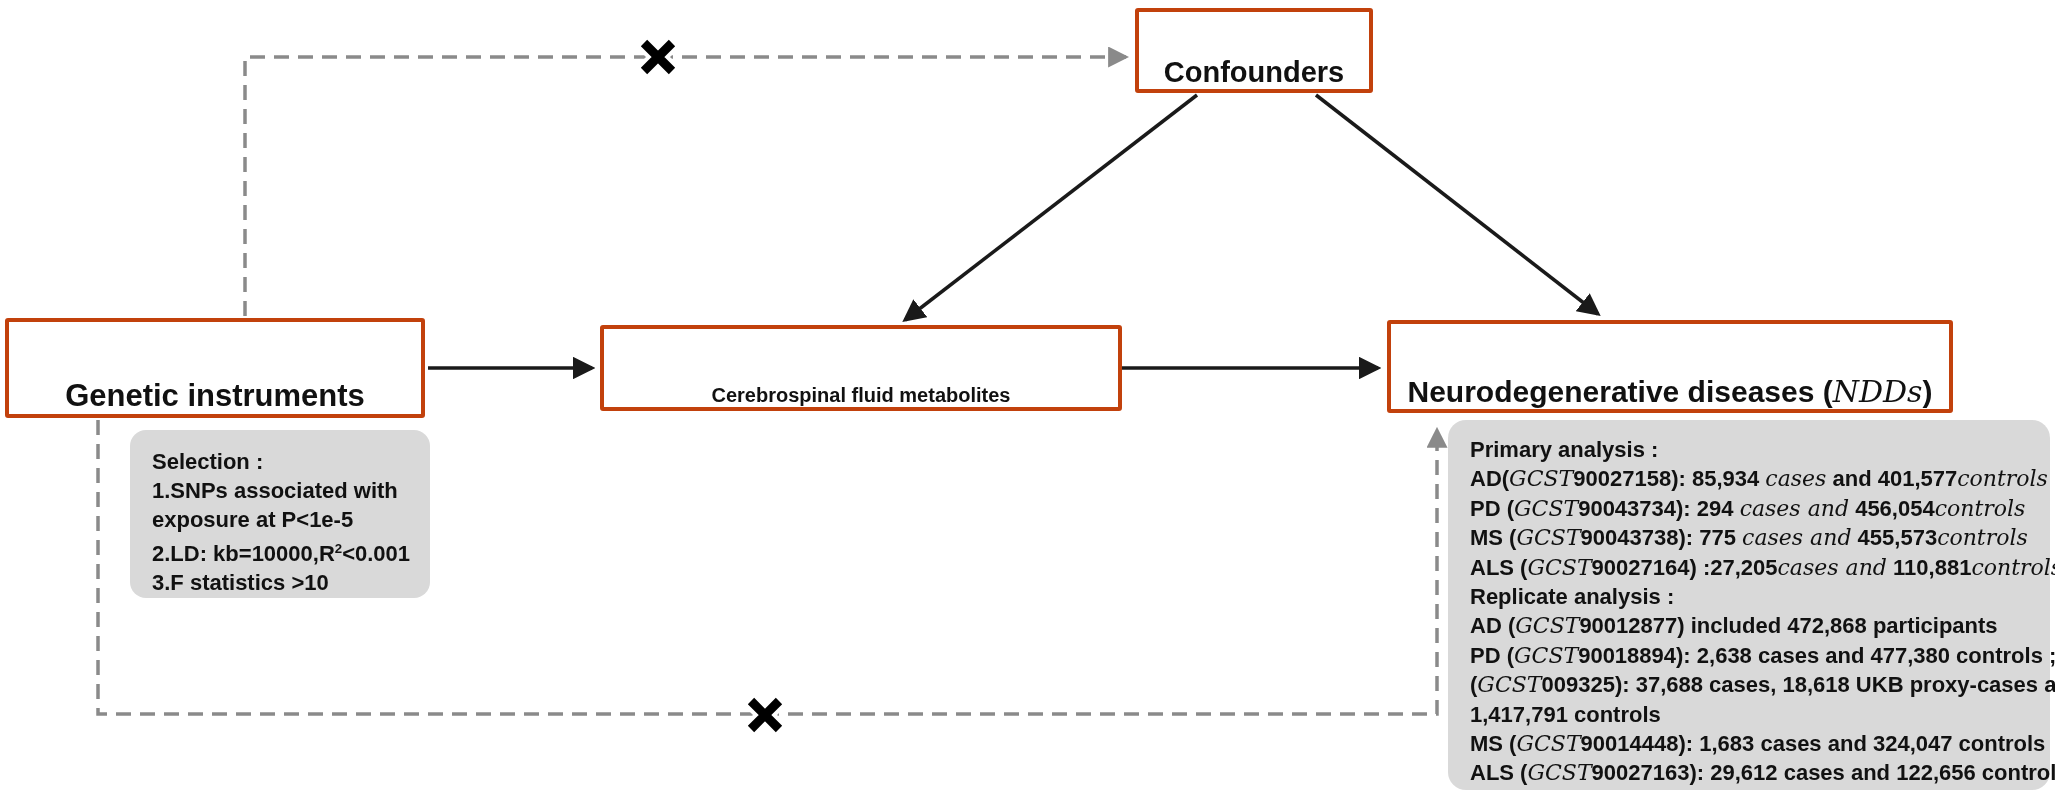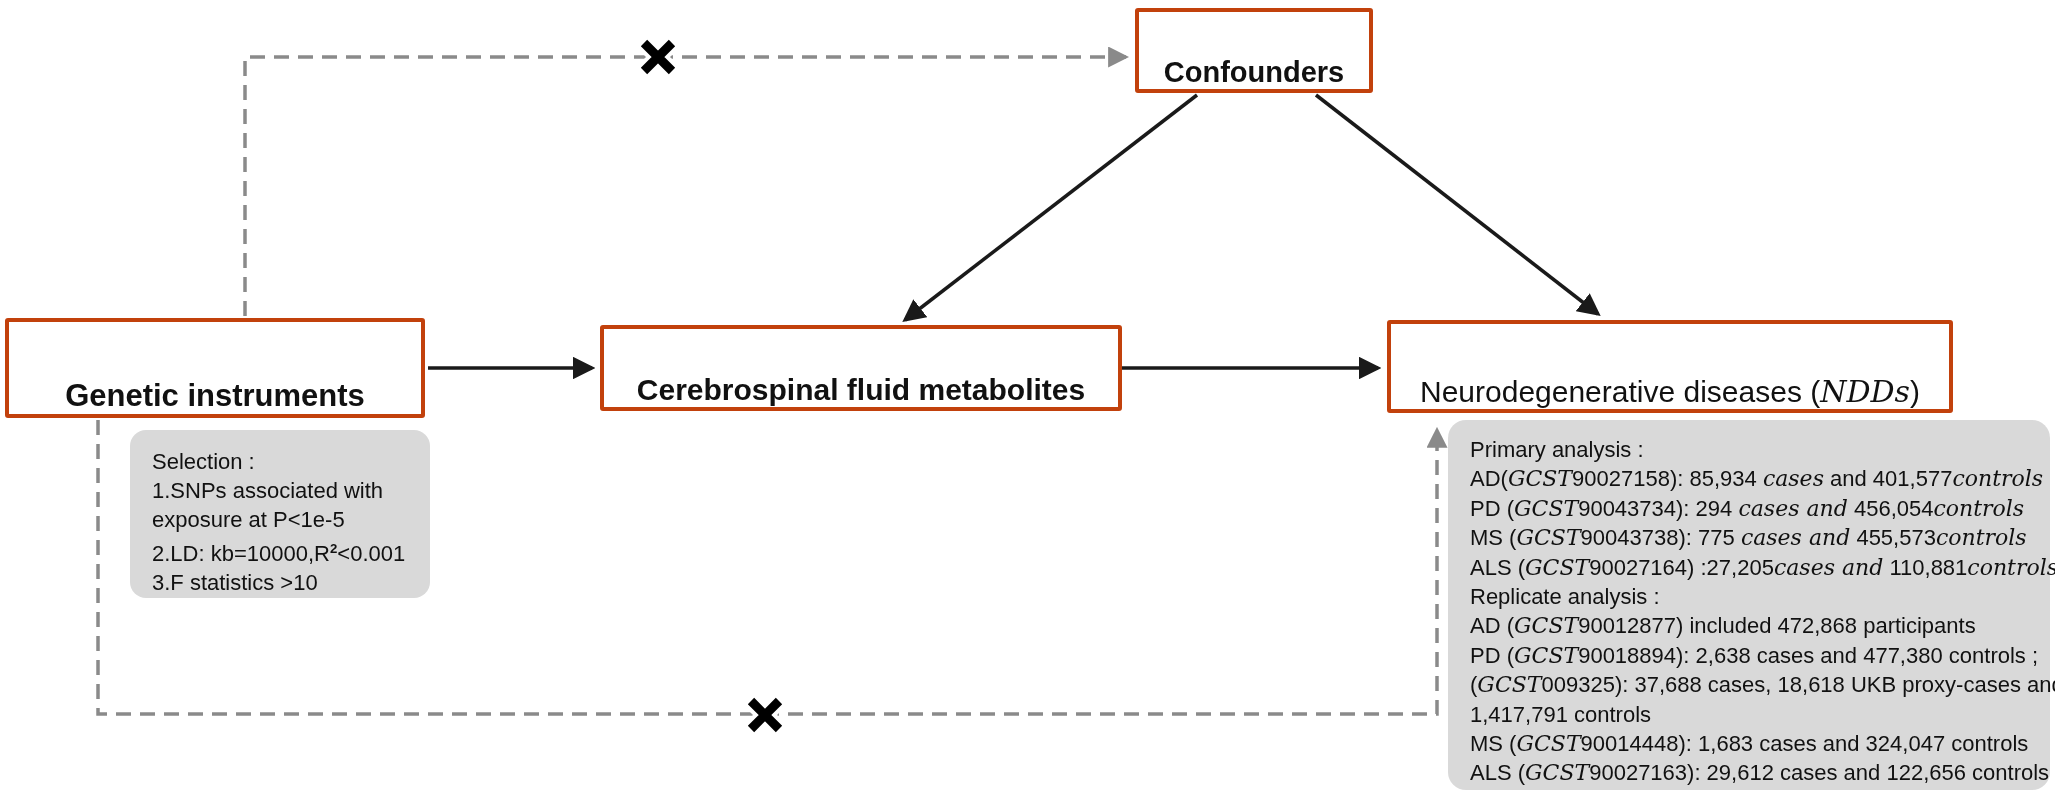--- a/index.html
+++ b/index.html
@@ -23,7 +23,7 @@
     white-space:nowrap;
   }
   #node-genetic{left:5px;top:318px;width:420px;height:100px;font-size:31px;}
-  #node-csf{left:600px;top:325px;width:522px;height:86px;font-size:30px;}
+  #node-csf{left:600px;top:325px;width:522px;height:86px;font-size:20px;}
   #node-confounders{left:1135px;top:8px;width:238px;height:85px;font-size:29px;}
   #node-ndds{left:1387px;top:320px;width:566px;height:93px;font-size:30px;}
   .note{

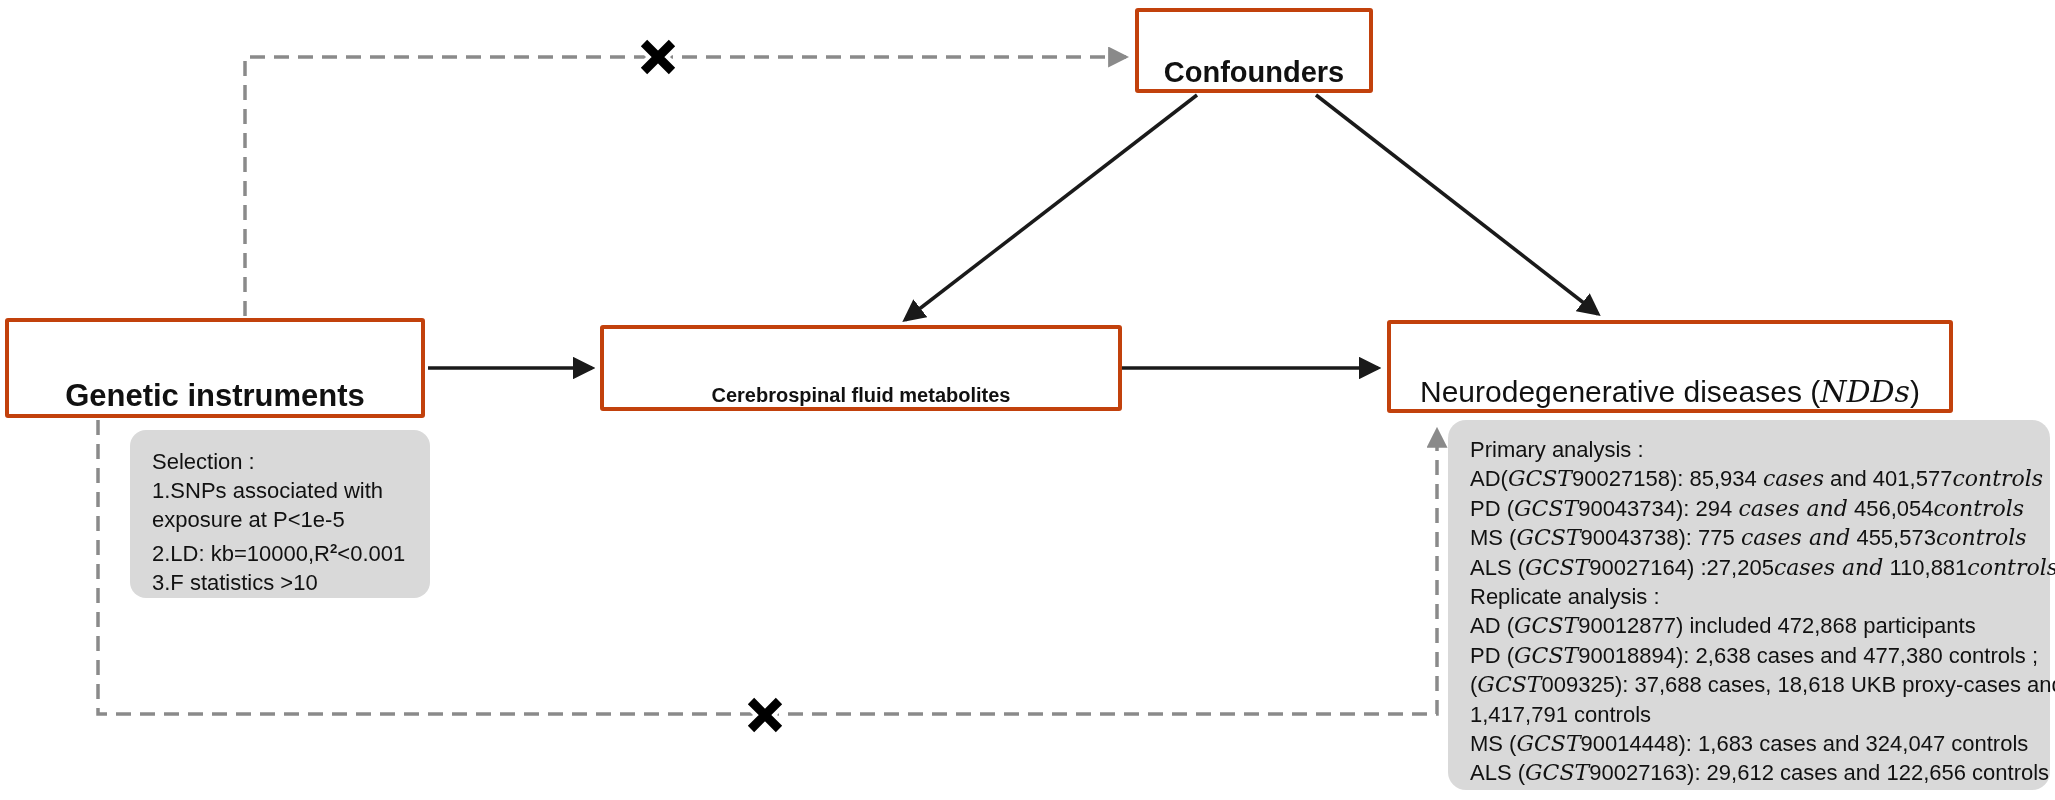--- a/index.html
+++ b/index.html
@@ -46,7 +46,7 @@
     padding:15px 20px 8px 22px;
   }
   .note-line{white-space:nowrap;}
-  .seg-b{font-weight:normal;font-family:"Liberation Sans",sans-serif;font-style:normal;}
+  .seg-b{font-weight:bold;font-family:"Liberation Sans",sans-serif;font-style:normal;}
   .seg-i{font-weight:normal;font-family:"DejaVu Serif",serif;font-style:italic;}
   .seg-sup{font-weight:bold;font-family:"Liberation Sans",sans-serif;font-style:normal;
            font-size:0.6em;vertical-align:super;}

